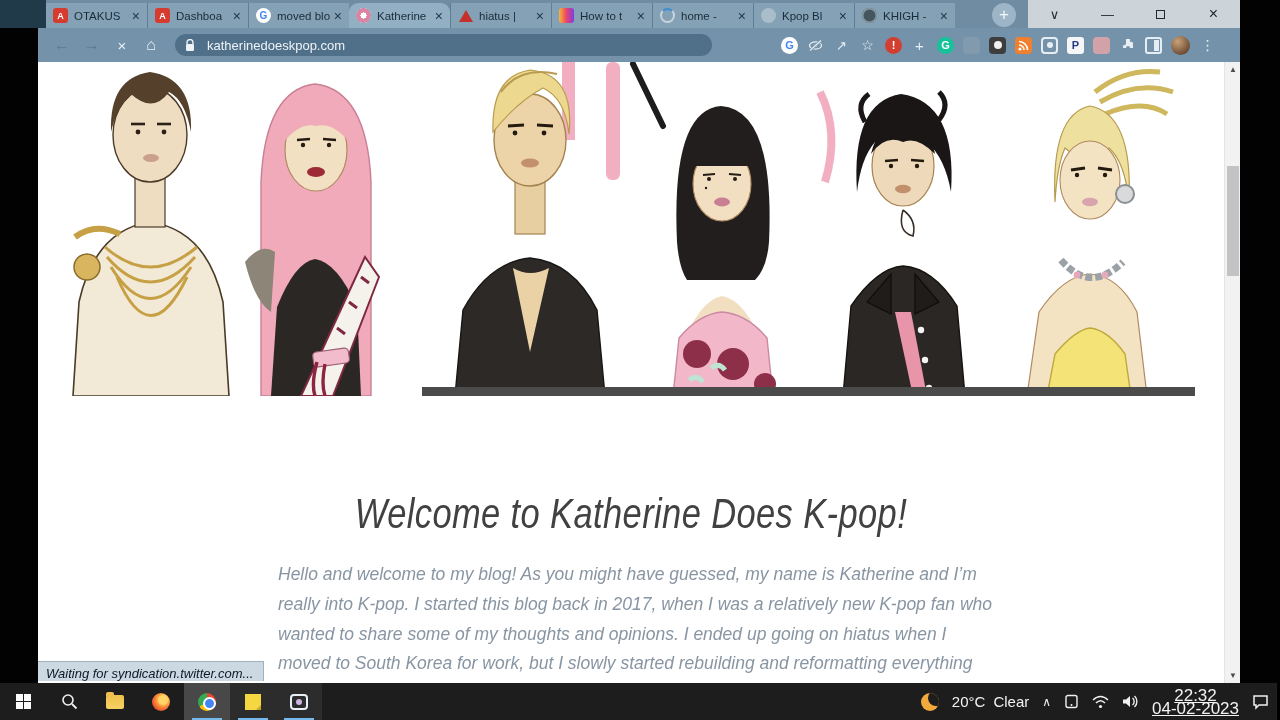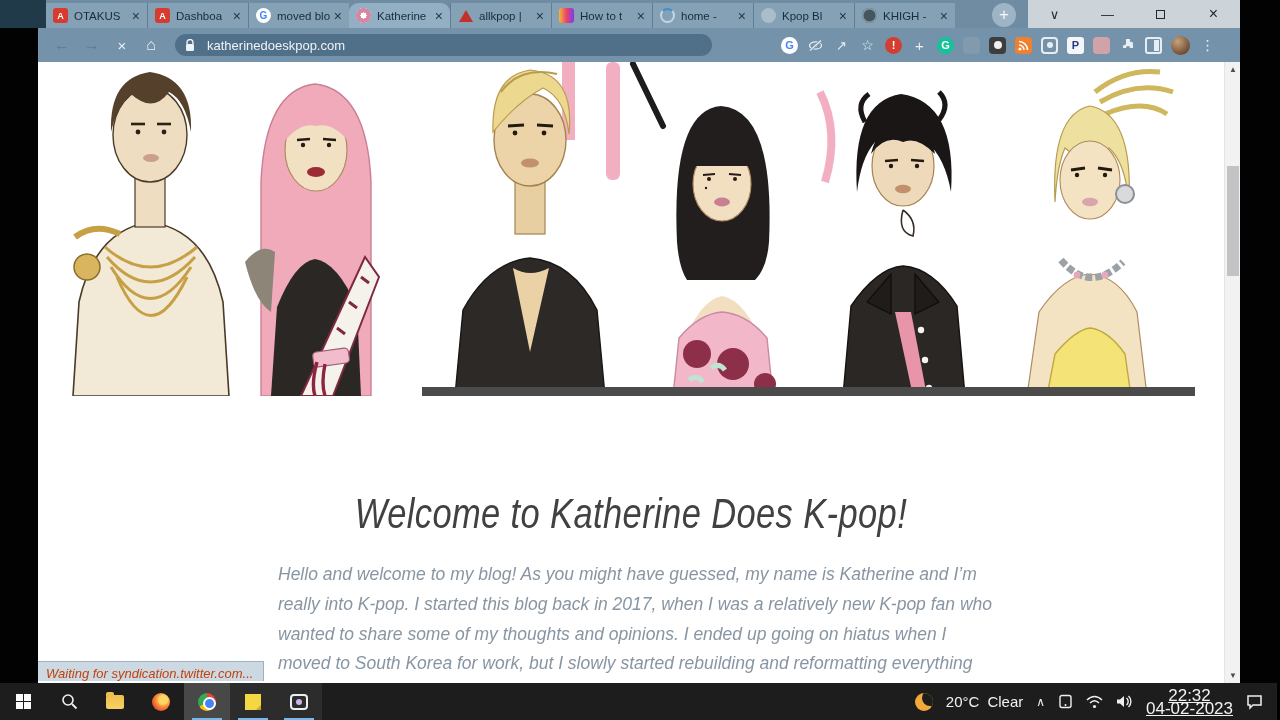--- a/index.html
+++ b/index.html
@@ -123,7 +123,7 @@
         </div>
         <div class="tab">
           <span class="fav fav-allkpop"></span>
-          <span class="tab-label">allkpop |</span>
+          <span class="tab-label">hiatus |</span>
           <span class="tab-close">×</span>
         </div>
         <div class="tab">

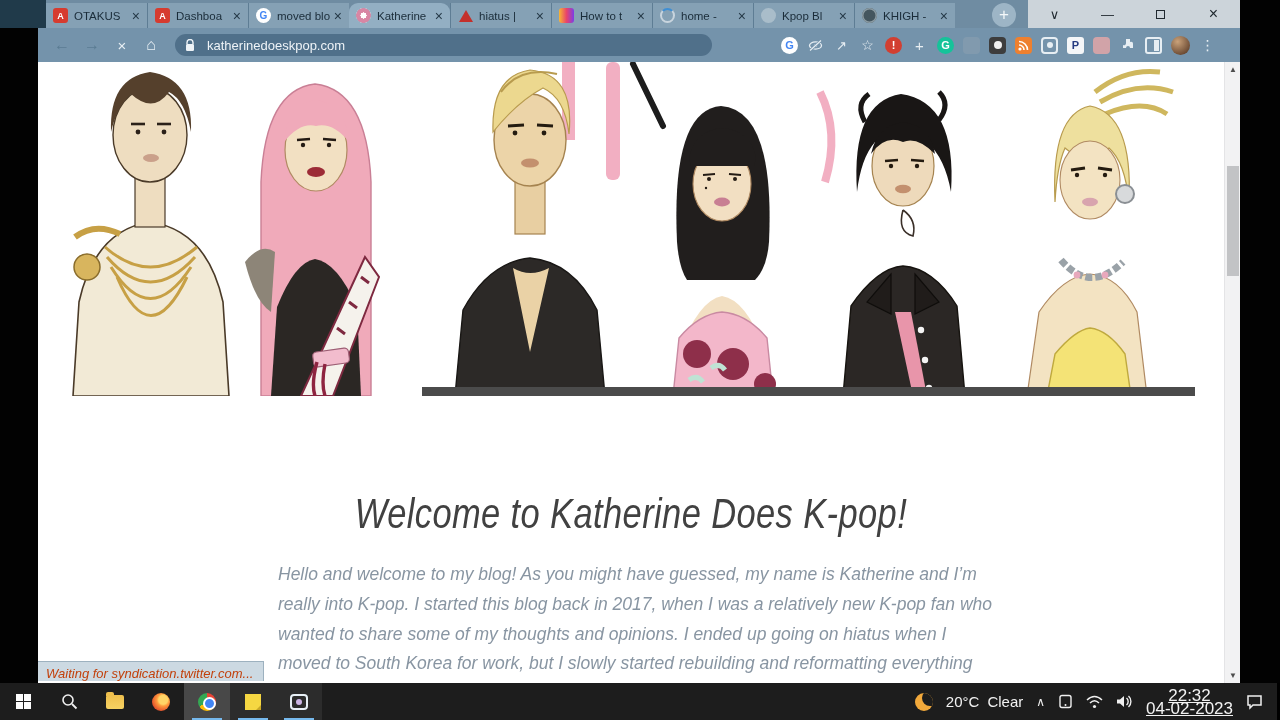--- a/index.html
+++ b/index.html
@@ -60,7 +60,7 @@
   #banner{position:absolute;left:27px;top:0;width:1130px;height:334px;}
   #page-heading{position:absolute;left:0;top:428px;width:100%;text-align:center;font-size:42px;font-weight:400;color:#414141;letter-spacing:.5px;transform:scaleX(.82);transform-origin:50% 50%;white-space:nowrap;}
   #page-paragraph{position:absolute;left:240px;top:498px;width:716px;font-size:17.5px;line-height:29.8px;color:#8895a2;}
-  #status-bubble{position:absolute;left:0;top:599px;height:20px;background:#ccd9e2;border:1px solid #9db1bf;border-left:none;border-bottom:none;display:flex;align-items:center;padding:4px 10px 0 8px;font-size:13px;color:#c2410c;}
+  #status-bubble{position:absolute;left:0;top:599px;height:20px;background:#ccd9e2;border:1px solid #9db1bf;border-left:none;border-bottom:none;display:flex;align-items:center;padding:4px 10px 0 8px;font-size:13px;color:#0f172a;}
 
   
   #scrollbar{position:absolute;left:1224px;top:62px;width:16px;height:621px;background:#f2f2f3;border-left:1px solid #e4e4e6;}

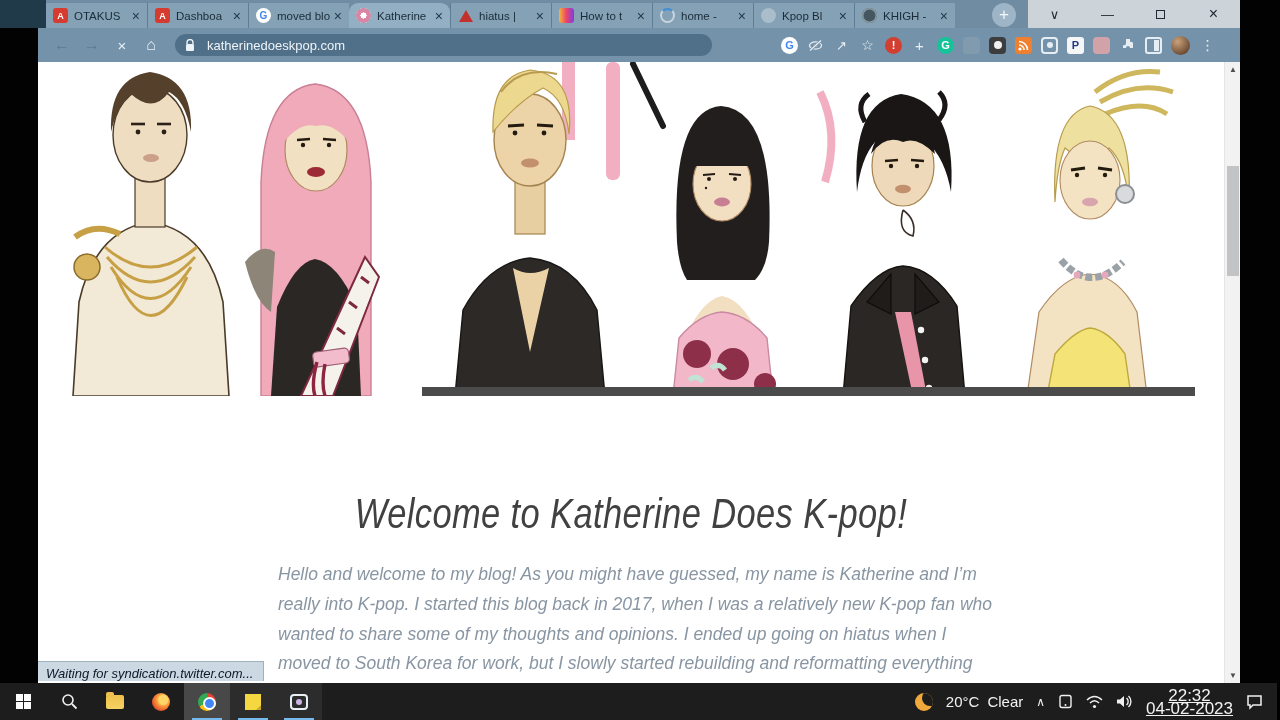--- a/index.html
+++ b/index.html
@@ -85,7 +85,7 @@
   .sticky::after{content:"";position:absolute;right:0;bottom:0;border-left:5px solid transparent;border-bottom:5px solid #c7a727;}
   .recorder{width:18px;height:16px;border:2px solid #e8f0f6;border-radius:4px;display:flex;align-items:center;justify-content:center;}
   .recorder::after{content:"";width:6px;height:6px;border-radius:50%;background:#cbb4e4;}
-  #tray{margin-left:auto;display:flex;align-items:center;gap:13px;padding-right:14px;color:#f2f2f2;}
+  #tray{margin-left:auto;display:flex;align-items:center;gap:13px;padding-right:8px;color:#f2f2f2;}
   .crescent{width:18px;height:18px;border-radius:50%;background:#f2a93b;position:relative;overflow:hidden;}
   .crescent::after{content:"";position:absolute;left:7px;top:-3px;width:16px;height:16px;border-radius:50%;background:#1d1d1d;}
   #tray-weather{font-size:15px;display:flex;gap:8px;}

